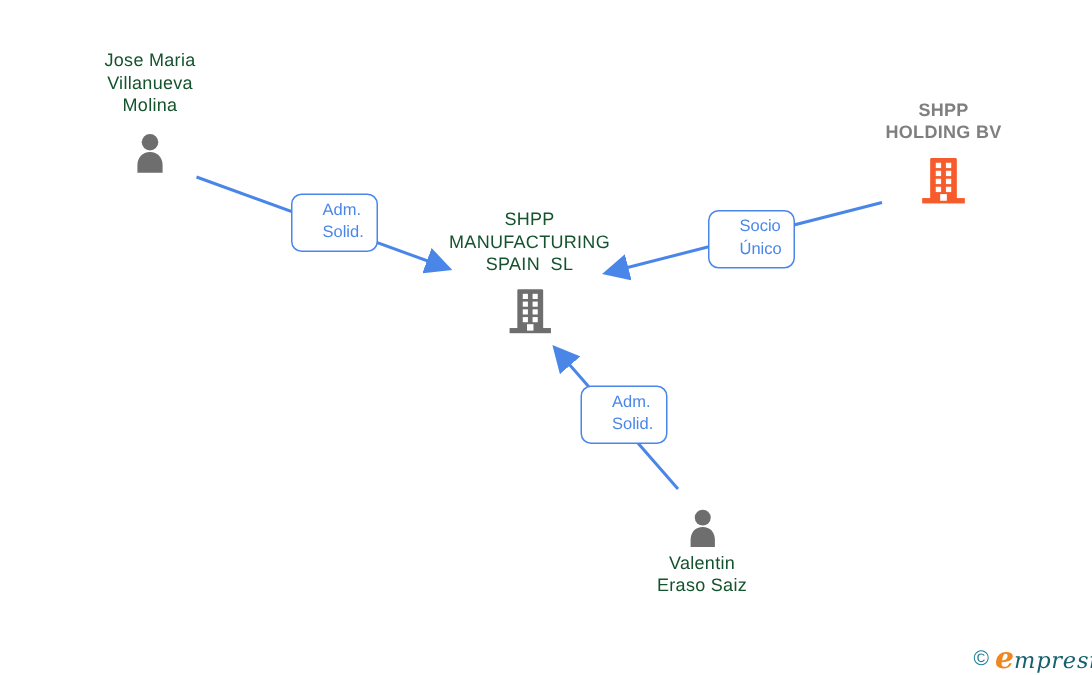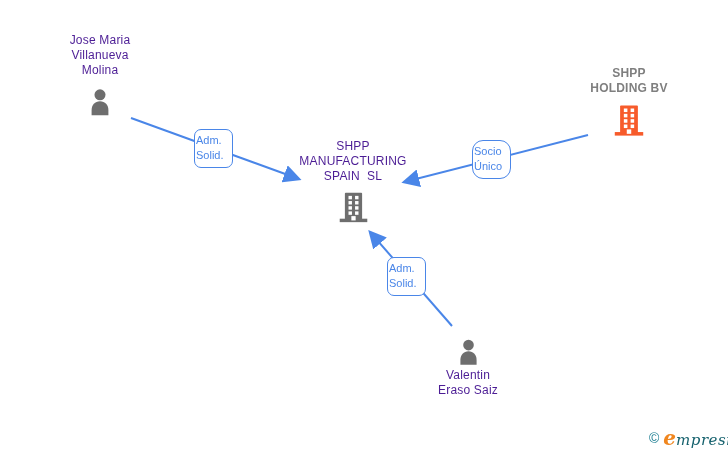--- a/index.html
+++ b/index.html
@@ -9,7 +9,7 @@
 
   .node{position:absolute;width:140px;text-align:center;cursor:pointer;}
   .node-label{
-    font-size:12px;line-height:15px;color:#4c1d95;
+    font-size:12px;line-height:15px;color:#14532d;
     white-space:pre-wrap;letter-spacing:.2px;
   }
   .node-label.bold{font-weight:bold;color:#7f7f7f;}

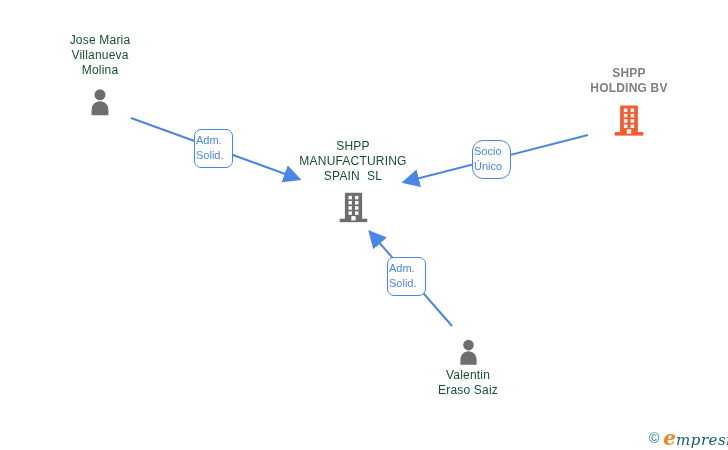--- a/index.html
+++ b/index.html
@@ -19,7 +19,7 @@
     position:absolute;box-sizing:border-box;
     background:#ffffff;border:1.5px solid #4a86e8;border-radius:7px;
     color:#4a86e8;font-size:11px;line-height:15px;
-    padding:3px 8px 4px 1px;white-space:pre-wrap;text-align:left;
+    padding:3px 8px 4px 20px;white-space:pre-wrap;text-align:left;
   }
 
   .watermark{position:absolute;left:649px;top:426px;white-space:nowrap;}

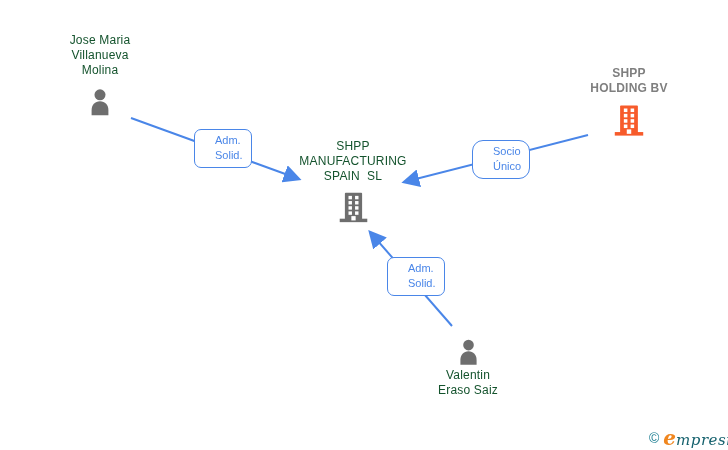--- a/index.html
+++ b/index.html
@@ -101,7 +101,7 @@
 
   <div class="edge-label" style="left:194px;top:129px;">Adm.
 Solid.</div>
-  <div class="edge-label" style="left:472px;top:140px;border-radius:11px;">Socio
+  <div class="edge-label" style="left:472px;top:140px;">Socio
 Único</div>
   <div class="edge-label" style="left:387px;top:257px;">Adm.
 Solid.</div>

